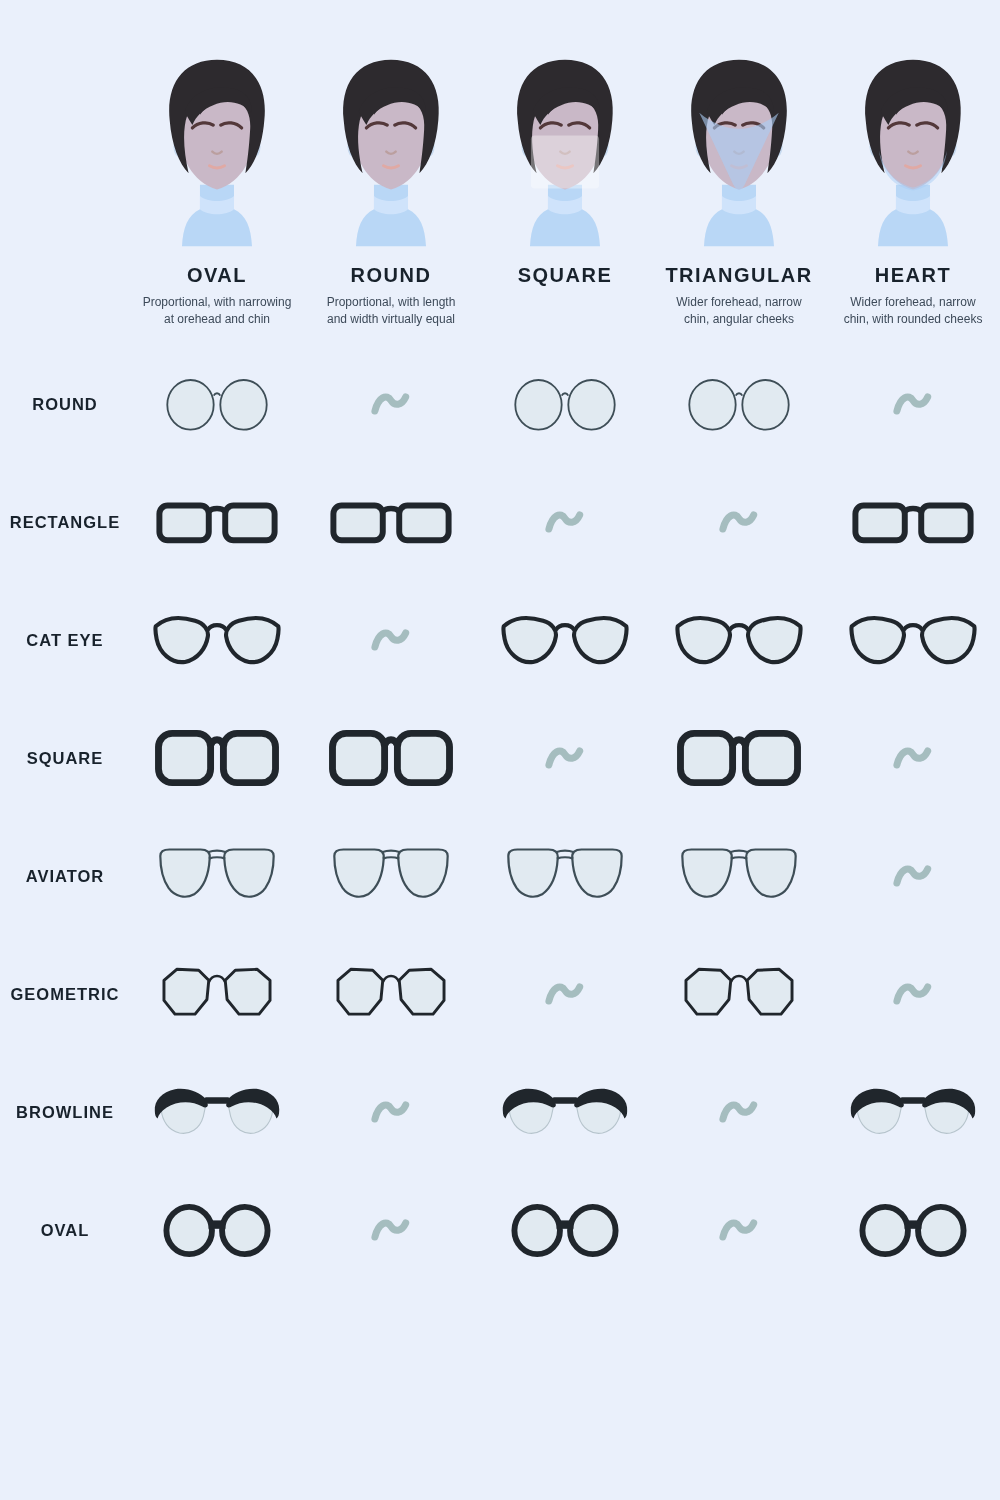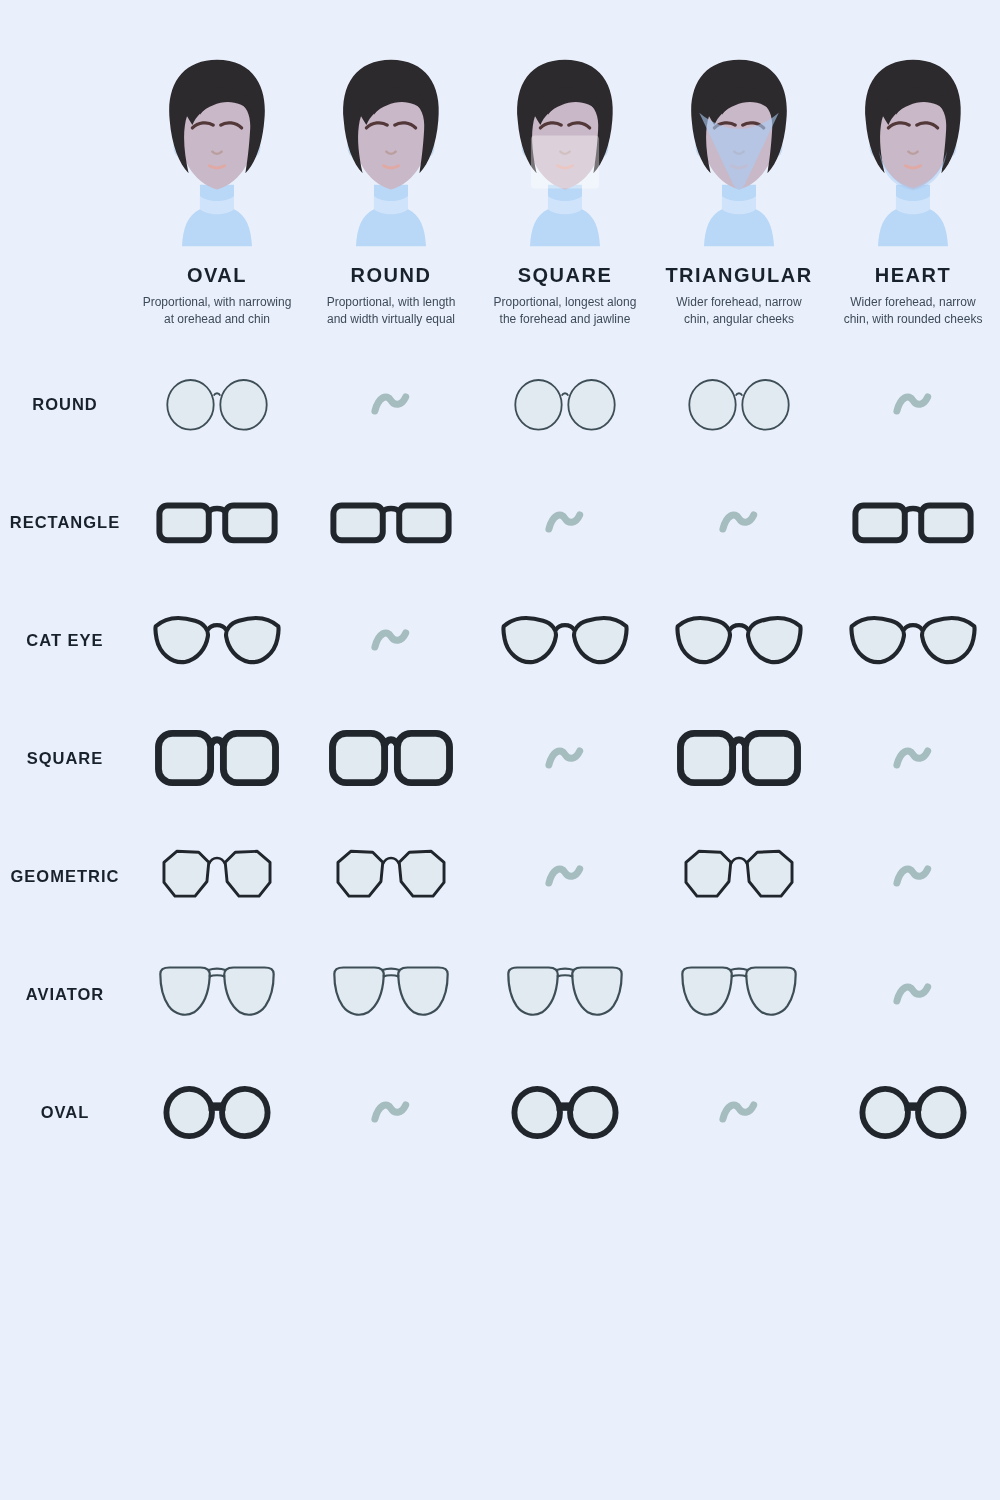--- a/index.html
+++ b/index.html
@@ -149,7 +149,6 @@
       <rect x="34" y="84" width="72" height="56" rx="4" style="fill:rgba(255,255,255,0.35)"></rect>
     </svg>
     <div class="face-name">SQUARE</div>
-    <div class="face-desc">Proportional, longest along the forehead and jawline</div>
   </div>
   <div class="face-col">
     <svg class="face-svg" viewBox="0 0 140 205">

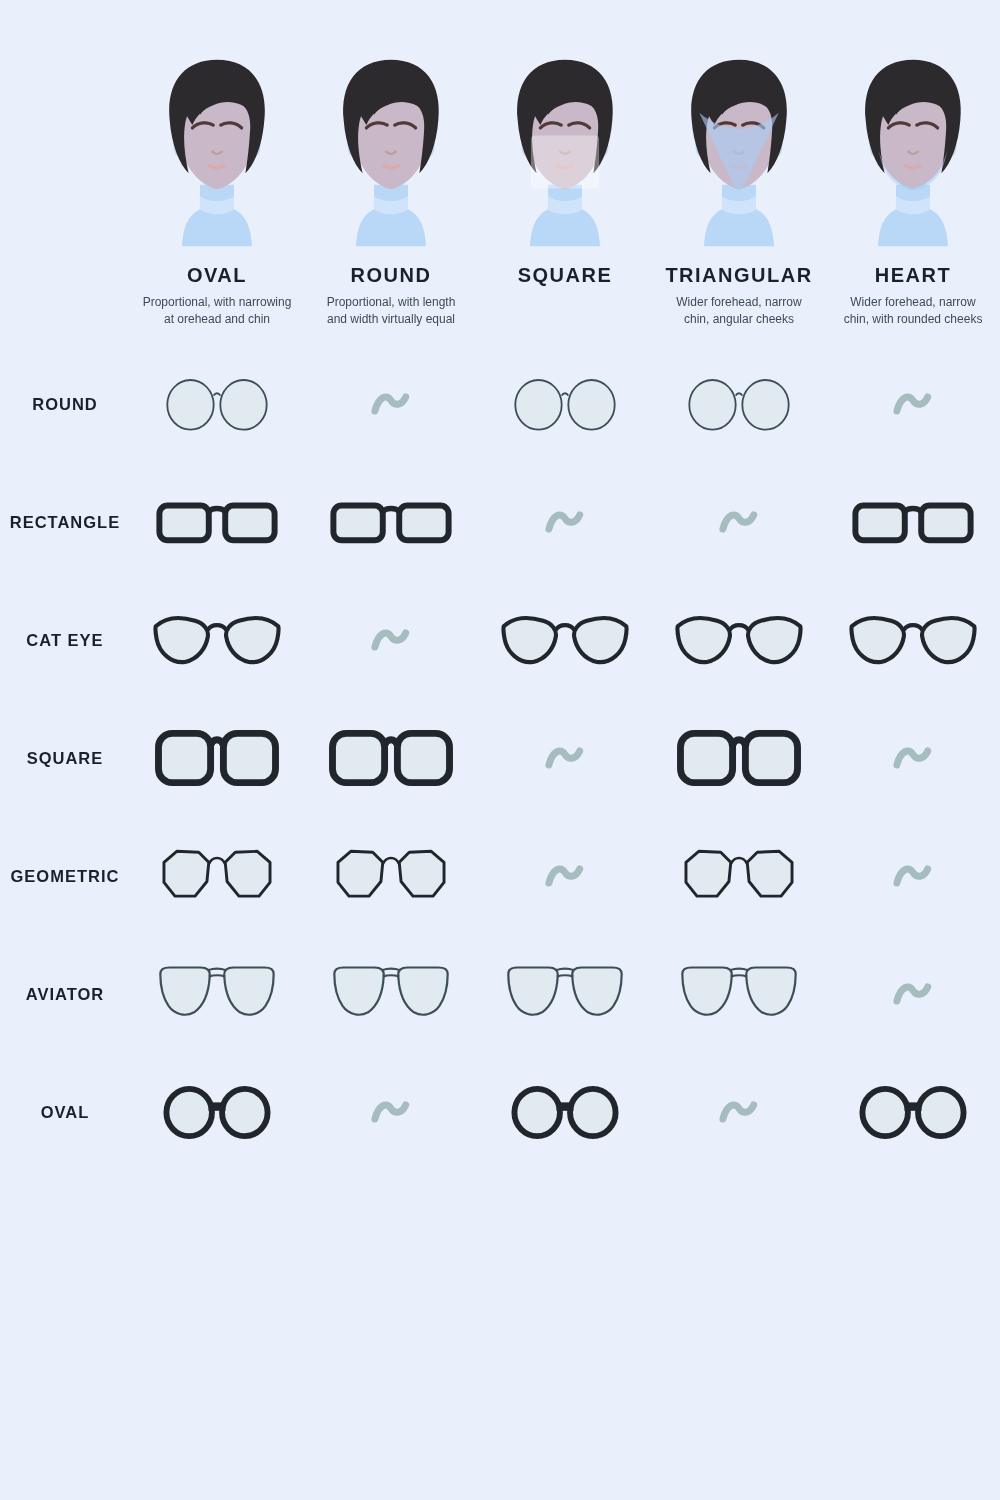--- a/index.html
+++ b/index.html
@@ -282,6 +282,34 @@
       </div>
     </div>
     <div class="grid-row">
+      <div class="row-label">AVIATOR</div>
+      <div class="cell">
+        <svg class="glasses-svg g-aviator-glasses" viewBox="0 0 140 70">
+          <use href="#aviator-glasses"></use>
+        </svg>
+      </div>
+      <div class="cell">
+        <svg class="glasses-svg g-aviator-glasses" viewBox="0 0 140 70">
+          <use href="#aviator-glasses"></use>
+        </svg>
+      </div>
+      <div class="cell">
+        <svg class="glasses-svg g-aviator-glasses" viewBox="0 0 140 70">
+          <use href="#aviator-glasses"></use>
+        </svg>
+      </div>
+      <div class="cell">
+        <svg class="glasses-svg g-aviator-glasses" viewBox="0 0 140 70">
+          <use href="#aviator-glasses"></use>
+        </svg>
+      </div>
+      <div class="cell">
+        <svg class="squiggle-svg" viewBox="0 0 60 60">
+          <use href="#squiggle"></use>
+        </svg>
+      </div>
+    </div>
+    <div class="grid-row">
       <div class="row-label">GEOMETRIC</div>
       <div class="cell">
         <svg class="glasses-svg g-geometric-glasses" viewBox="0 0 140 70">
@@ -310,34 +338,6 @@
       </div>
     </div>
     <div class="grid-row">
-      <div class="row-label">AVIATOR</div>
-      <div class="cell">
-        <svg class="glasses-svg g-aviator-glasses" viewBox="0 0 140 70">
-          <use href="#aviator-glasses"></use>
-        </svg>
-      </div>
-      <div class="cell">
-        <svg class="glasses-svg g-aviator-glasses" viewBox="0 0 140 70">
-          <use href="#aviator-glasses"></use>
-        </svg>
-      </div>
-      <div class="cell">
-        <svg class="glasses-svg g-aviator-glasses" viewBox="0 0 140 70">
-          <use href="#aviator-glasses"></use>
-        </svg>
-      </div>
-      <div class="cell">
-        <svg class="glasses-svg g-aviator-glasses" viewBox="0 0 140 70">
-          <use href="#aviator-glasses"></use>
-        </svg>
-      </div>
-      <div class="cell">
-        <svg class="squiggle-svg" viewBox="0 0 60 60">
-          <use href="#squiggle"></use>
-        </svg>
-      </div>
-    </div>
-    <div class="grid-row">
       <div class="row-label">OVAL</div>
       <div class="cell">
         <svg class="glasses-svg g-oval-glasses" viewBox="0 0 140 70">

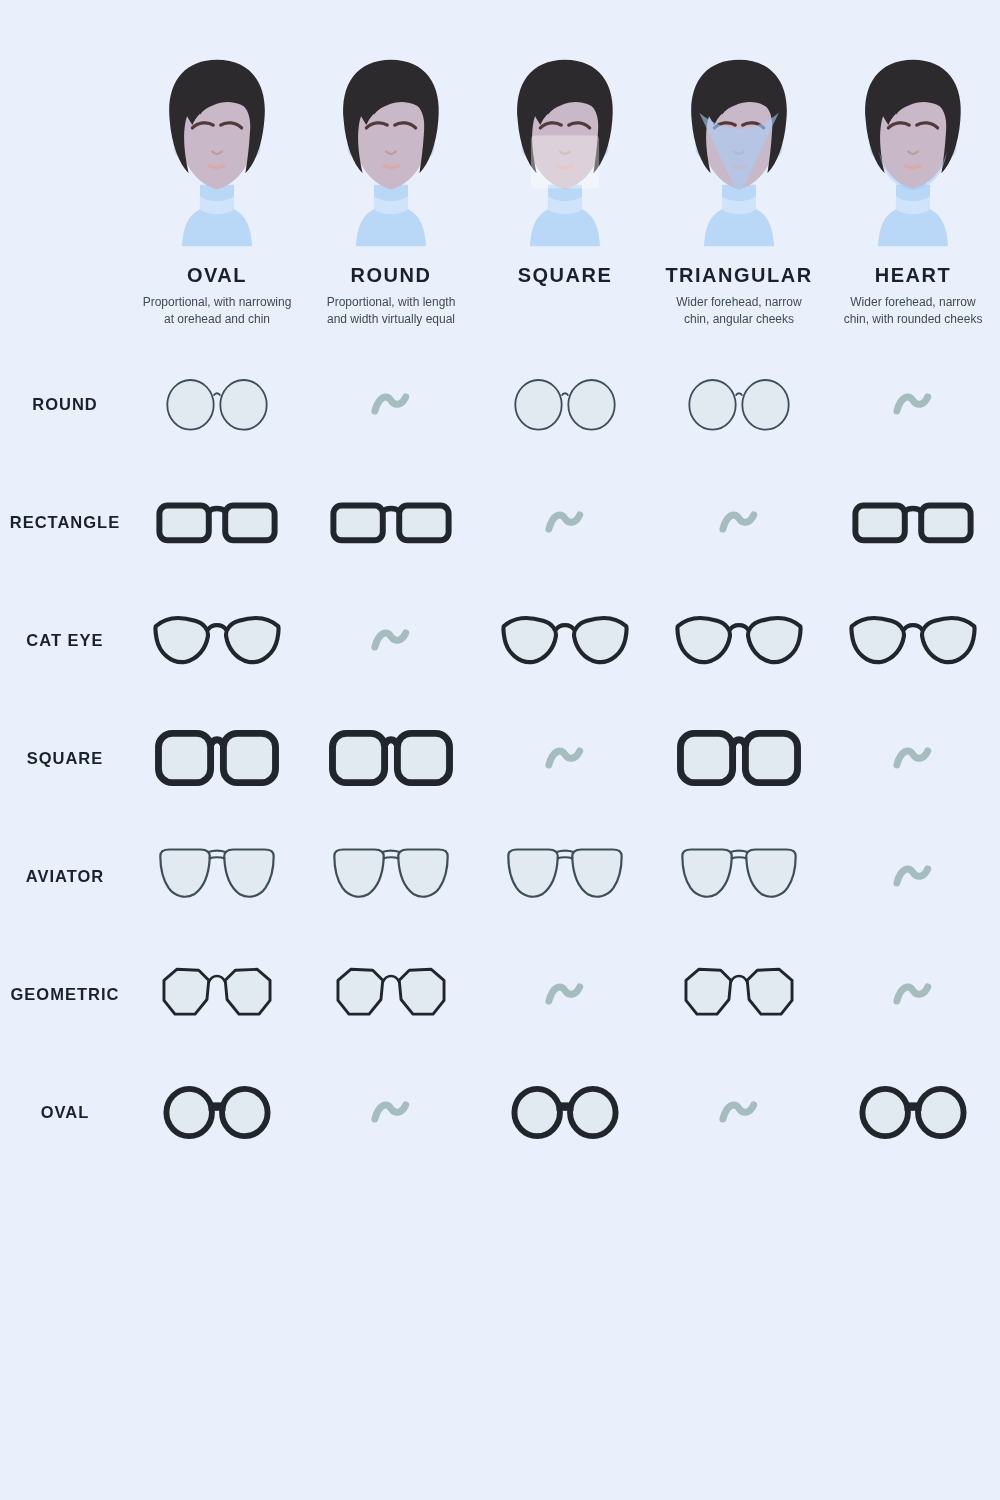--- a/index.html
+++ b/index.html
@@ -338,6 +338,34 @@
       </div>
     </div>
     <div class="grid-row">
+      <div class="row-label">BROWLINE</div>
+      <div class="cell">
+        <svg class="glasses-svg g-browline-glasses" viewBox="0 0 140 70">
+          <use href="#browline-glasses"></use>
+        </svg>
+      </div>
+      <div class="cell">
+        <svg class="squiggle-svg" viewBox="0 0 60 60">
+          <use href="#squiggle"></use>
+        </svg>
+      </div>
+      <div class="cell">
+        <svg class="glasses-svg g-browline-glasses" viewBox="0 0 140 70">
+          <use href="#browline-glasses"></use>
+        </svg>
+      </div>
+      <div class="cell">
+        <svg class="squiggle-svg" viewBox="0 0 60 60">
+          <use href="#squiggle"></use>
+        </svg>
+      </div>
+      <div class="cell">
+        <svg class="glasses-svg g-browline-glasses" viewBox="0 0 140 70">
+          <use href="#browline-glasses"></use>
+        </svg>
+      </div>
+    </div>
+    <div class="grid-row">
       <div class="row-label">OVAL</div>
       <div class="cell">
         <svg class="glasses-svg g-oval-glasses" viewBox="0 0 140 70">

